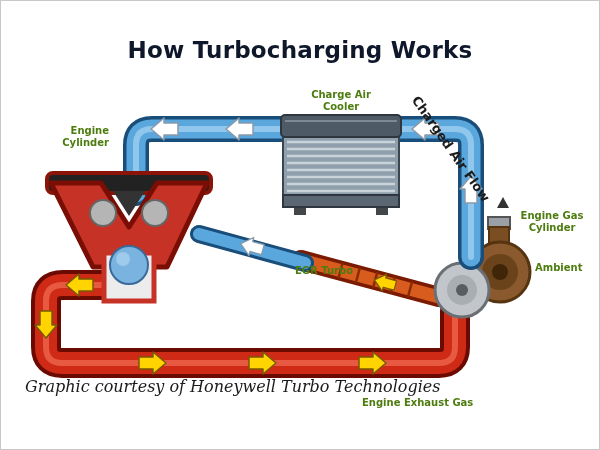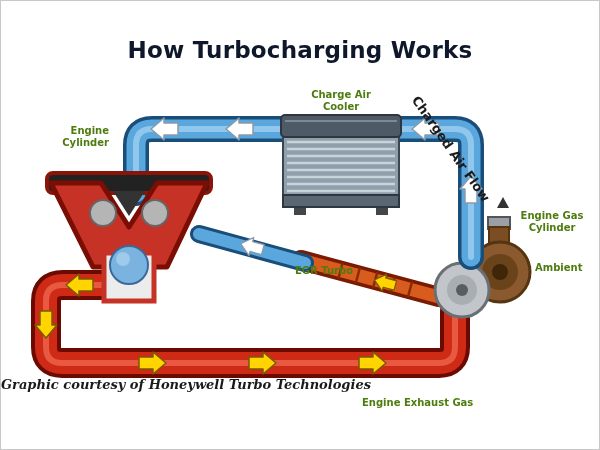--- a/index.html
+++ b/index.html
@@ -23,9 +23,9 @@
     color:#1c1c1c;transform:rotate(55deg);transform-origin:0 0;white-space:nowrap;
   }
   .credit{
-    position:absolute;left:0;top:376px;
-    font-family:"DejaVu Serif", serif;font-style:italic;font-weight:bold;
-    font-size:13px;color:#1a1a1a;white-space:nowrap;
+    position:absolute;left:24px;top:376px;
+    font-family:"DejaVu Serif", serif;font-style:italic;font-weight:normal;
+    font-size:16px;color:#1a1a1a;white-space:nowrap;
   }
 </style>
 </head>

